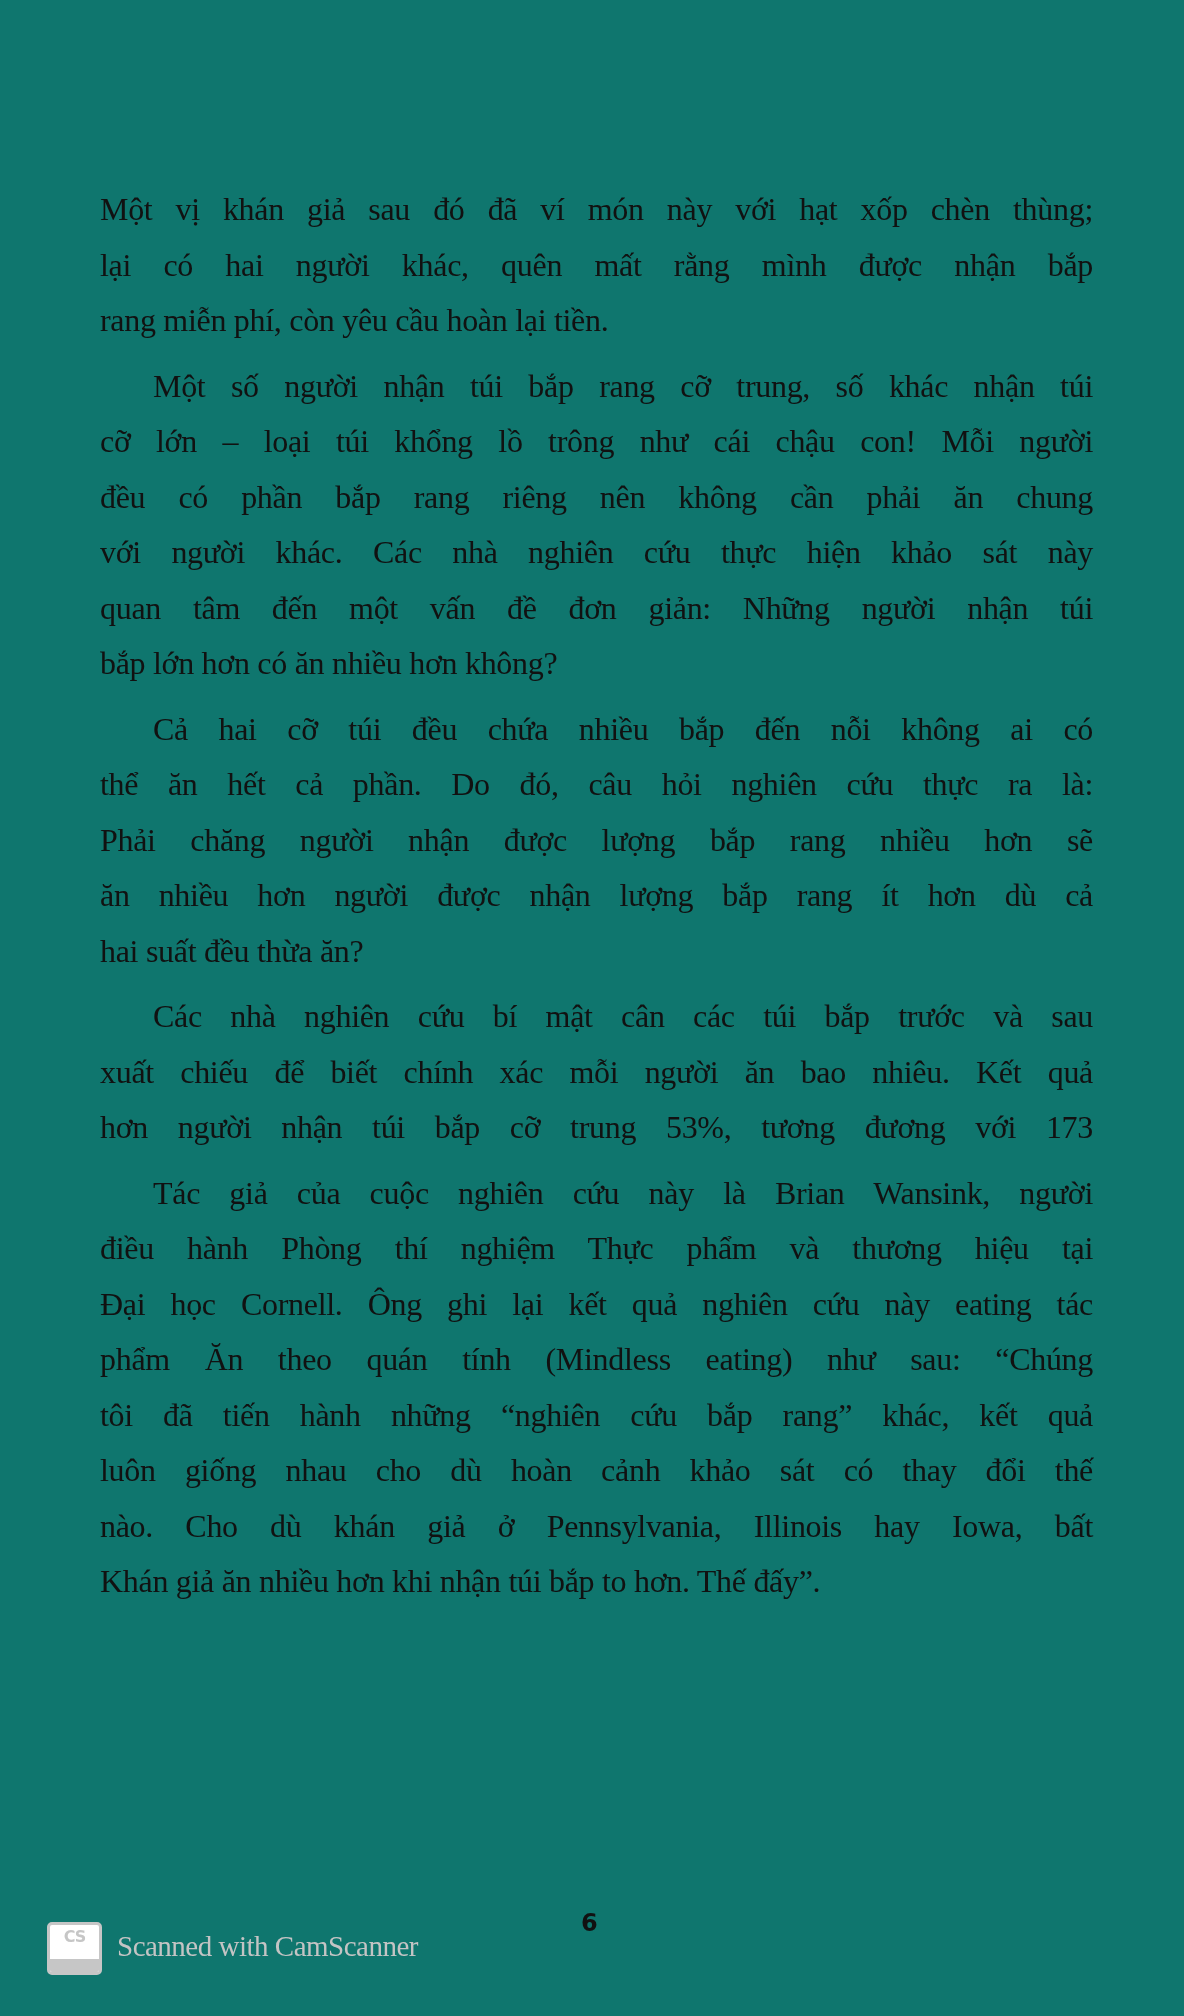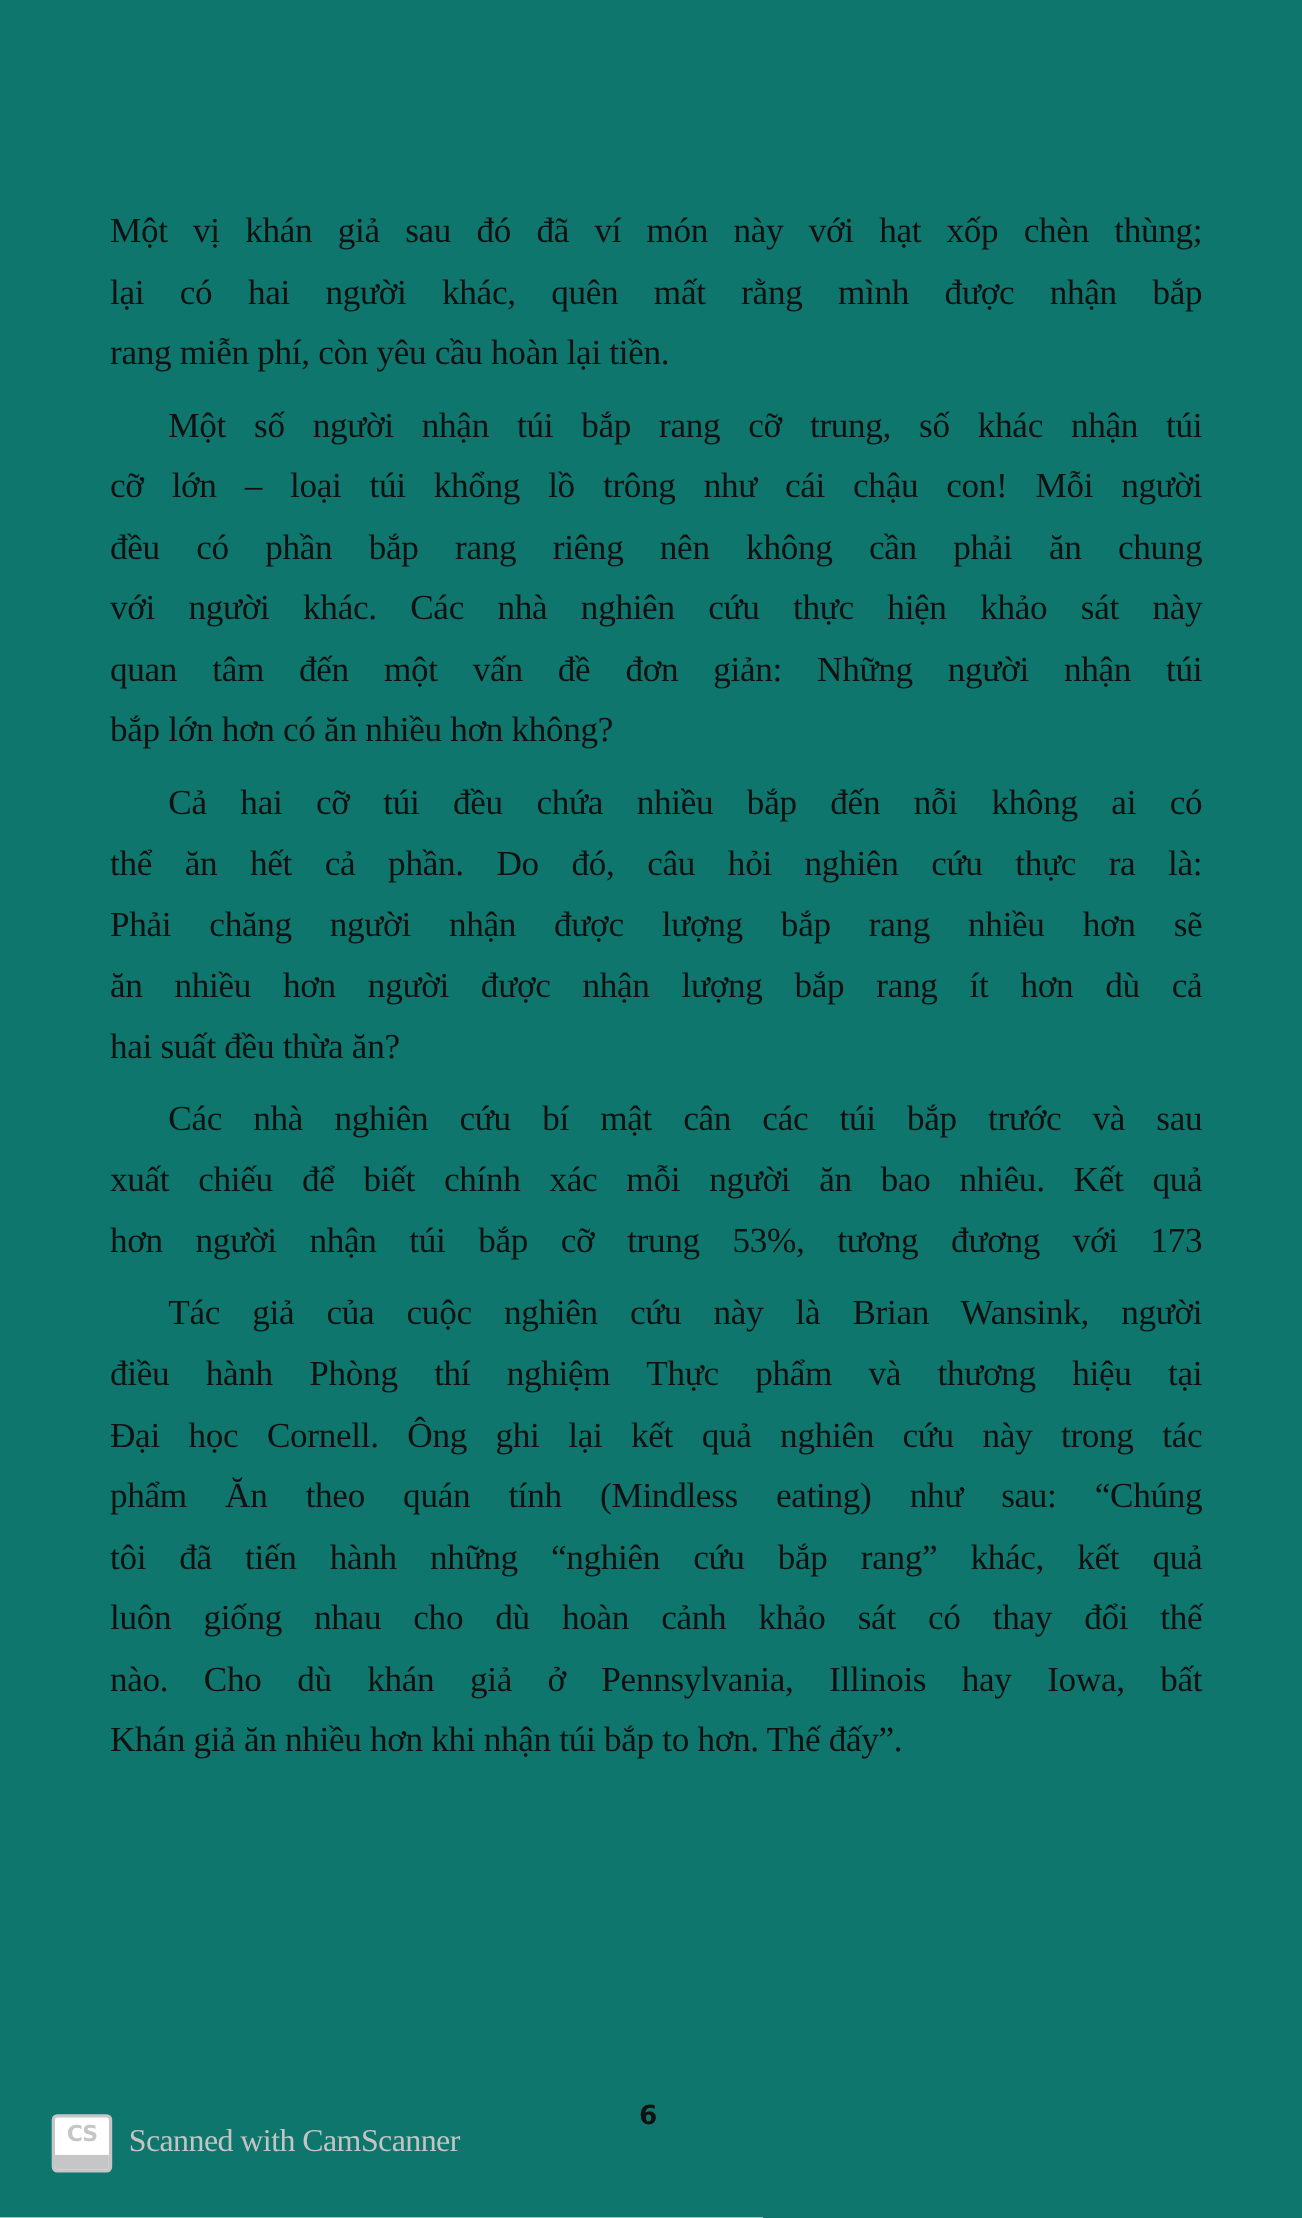--- a/index.html
+++ b/index.html
@@ -79,7 +79,7 @@
     <div class="para">
       <span class="line indent">Tác giả của cuộc nghiên cứu này là Brian Wansink, người</span>
       <span class="line">điều hành Phòng thí nghiệm Thực phẩm và thương hiệu tại</span>
-      <span class="line">Đại học Cornell. Ông ghi lại kết quả nghiên cứu này trong tác</span>
+      <span class="line">Đại học Cornell. Ông ghi lại kết quả nghiên cứu này eating tác</span>
       <span class="line"><span>phẩm </span><span class="it">Ăn theo quán tính</span><span> (Mindless eating) như sau: “Chúng</span></span>
       <span class="line">tôi đã tiến hành những “nghiên cứu bắp rang” khác, kết quả</span>
       <span class="line">luôn giống nhau cho dù hoàn cảnh khảo sát có thay đổi thế</span>

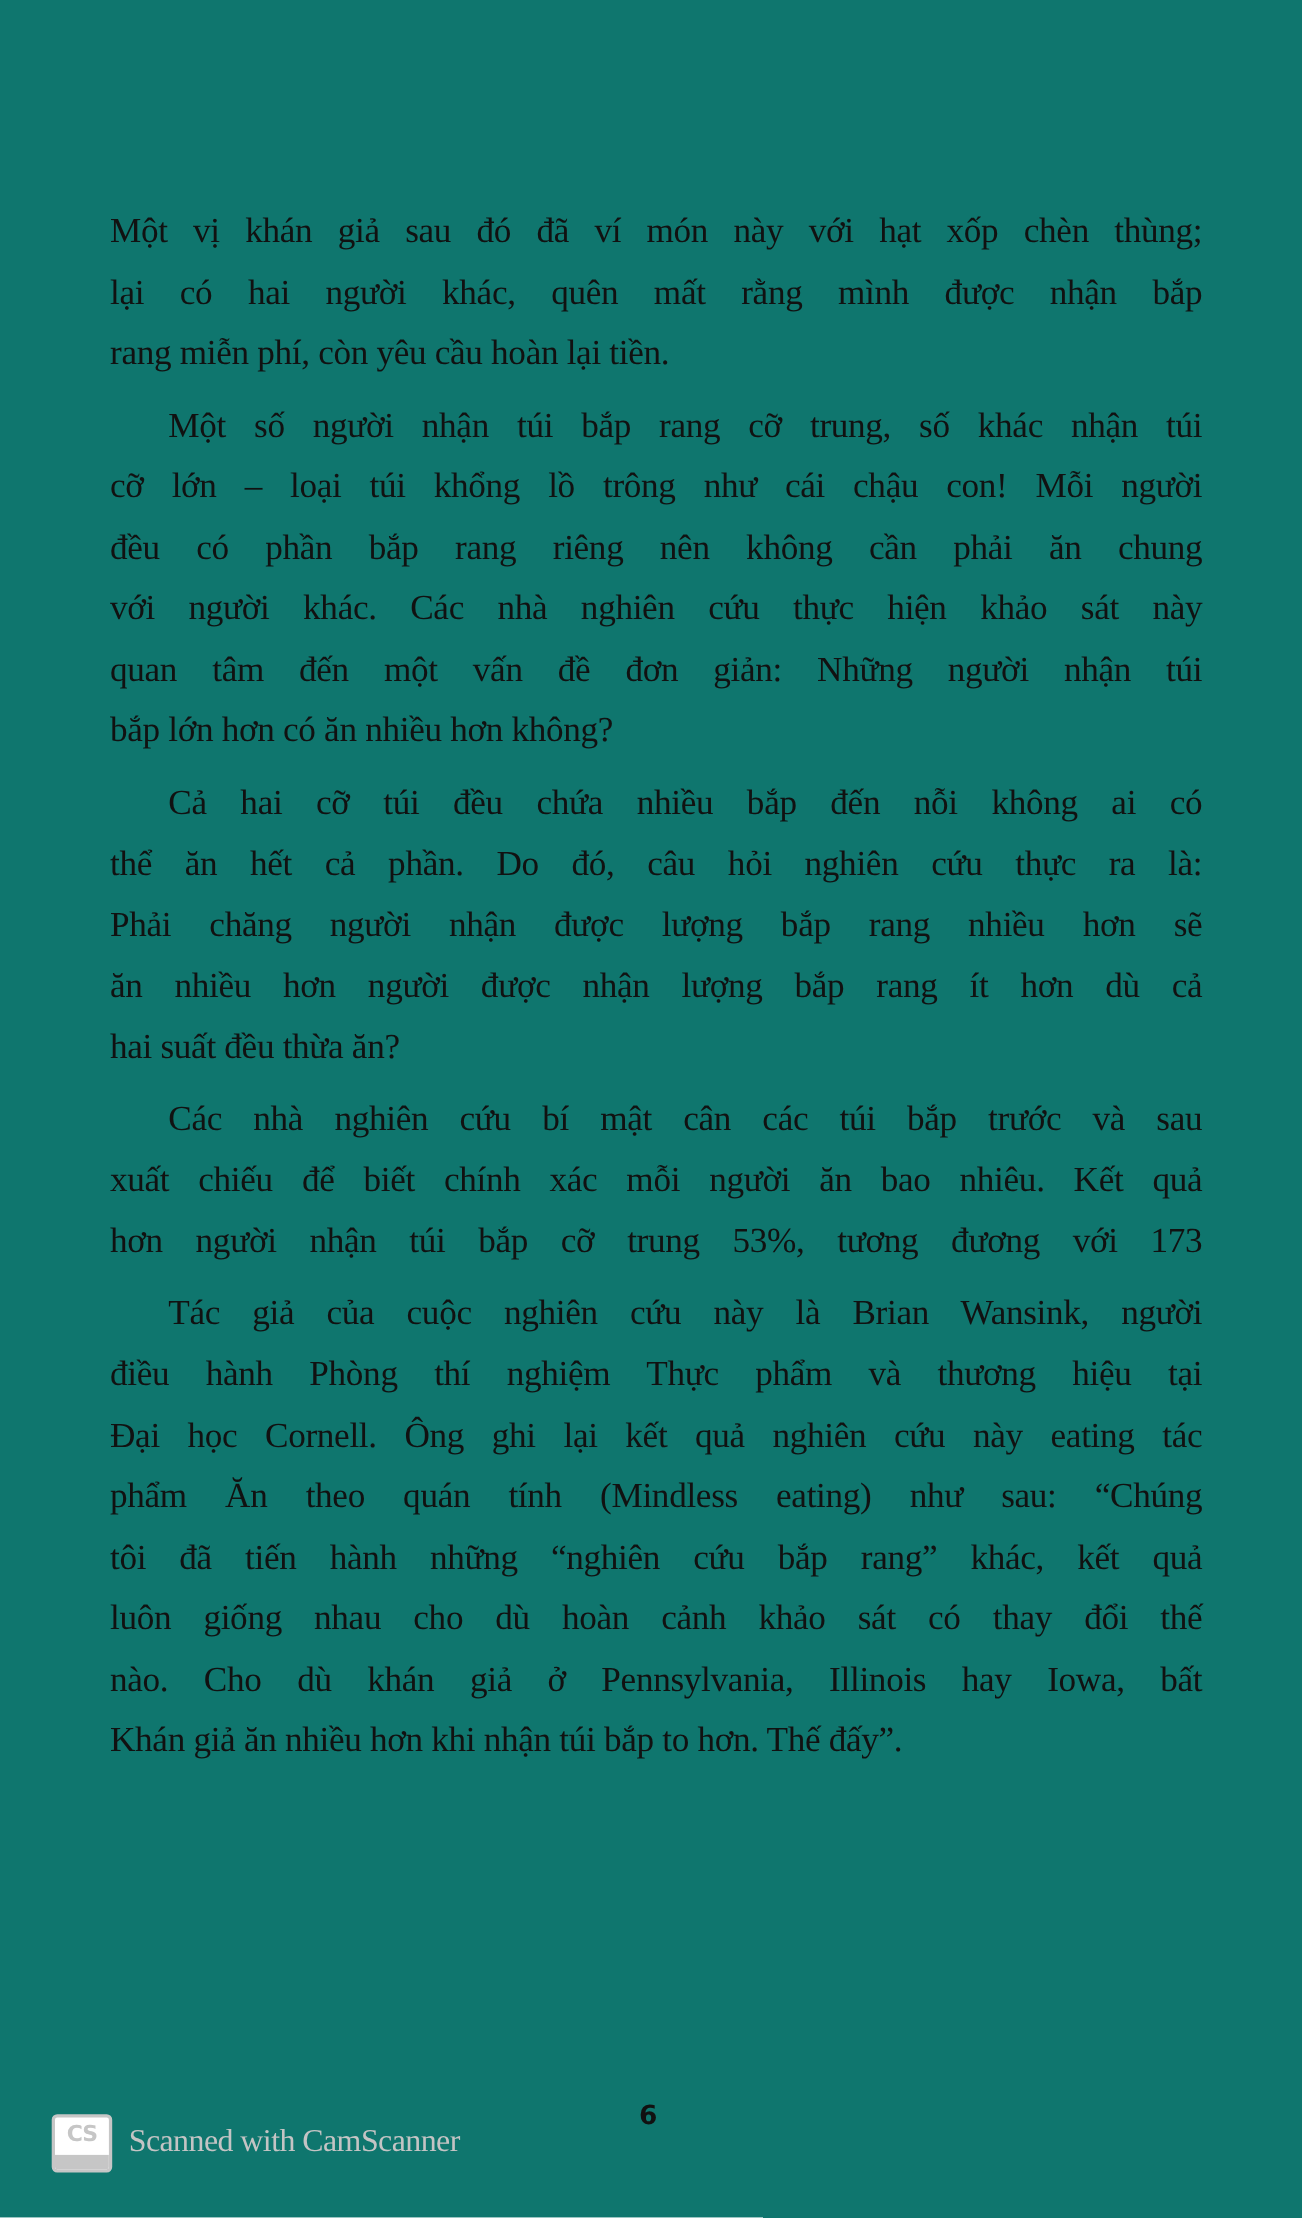--- a/index.html
+++ b/index.html
@@ -31,7 +31,7 @@
   }
   .cs-logo .cs-text {
     position: absolute; left: 0; right: 0; top: 2px; text-align: center;
-    font-family: "DejaVu Sans", sans-serif; font-weight: bold; font-size: 20px;
+    font-family: "DejaVu Sans", sans-serif; font-weight: bold; font-size: 16px;
     color: #c6c6c6; letter-spacing: -1px;
   }
   .cs-logo .cs-bar { position: absolute; left: 0; right: 0; bottom: 0; height: 13px; background: #c6c6c6; }

